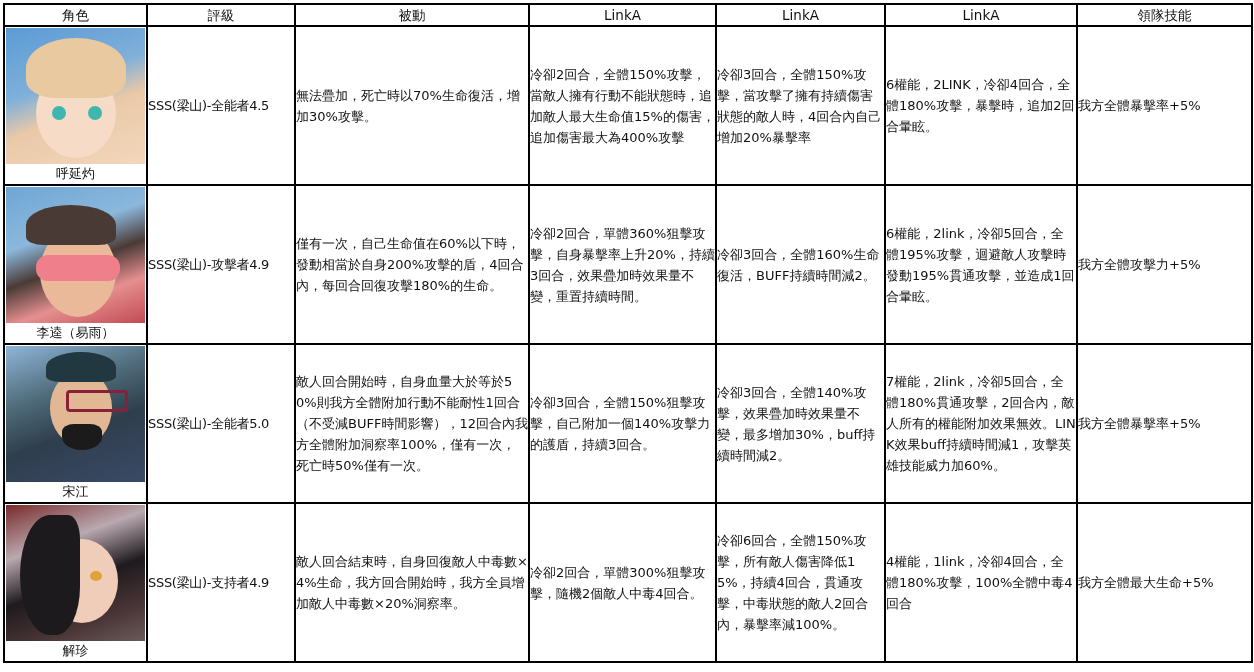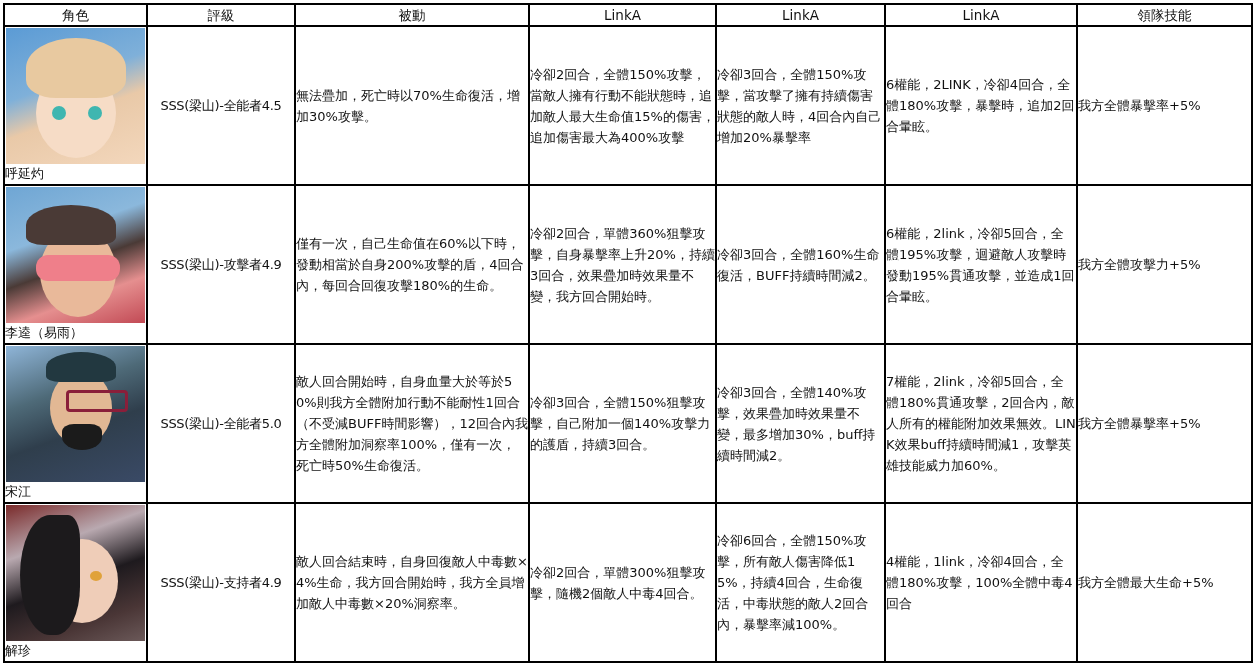--- a/index.html
+++ b/index.html
@@ -21,7 +21,7 @@
     table.grid th { height: 20px; text-align: center; font-size: 13.5px; line-height: 20px; }
     table.grid td { height: 157px; }
     td.txt { padding: 0 2px 0 3px; text-align: left; word-break: break-all; }
-    td.rating { padding-left: 1px; white-space: nowrap; font-size: 13px; letter-spacing: -0.3px; text-align: center; }
+    td.rating { padding-left: 1px; white-space: nowrap; font-size: 13px; letter-spacing: -0.3px; }
     td.portrait-cell { padding: 0; }
     .portrait-wrap { display: flex; flex-direction: column; height: 157px; }
     .portrait {

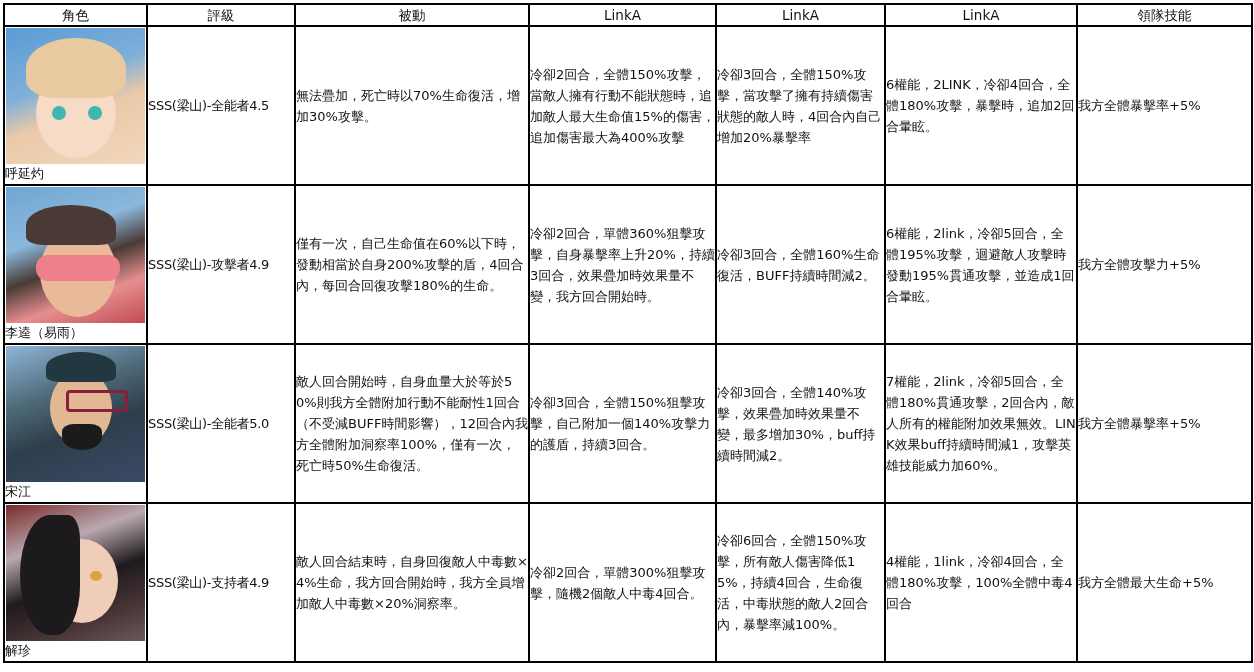--- a/index.html
+++ b/index.html
@@ -27,7 +27,7 @@
     .portrait {
       width: 139px; height: 136px; margin: 1px 0 0 1px; position: relative; overflow: hidden;
     }
-    .name { font-size: 13px; line-height: 20px; height: 20px; border-radius: 10px; }
+    .name { text-align: center; font-size: 13px; line-height: 20px; height: 20px; border-radius: 10px; }
     .p1 { background: linear-gradient(160deg, #5b9bd5 0%, #7fb0d9 40%, #e9c9a8 60%, #f3d7bc 100%); }
     .p2 { background: linear-gradient(160deg, #6fa6d4 0%, #8bb8dc 35%, #4a3a36 55%, #e58f8f 75%, #c24a55 100%); }
     .p3 { background: linear-gradient(160deg, #8fb5d8 0%, #4e6a78 35%, #2f3e4c 60%, #3a4a66 100%); }

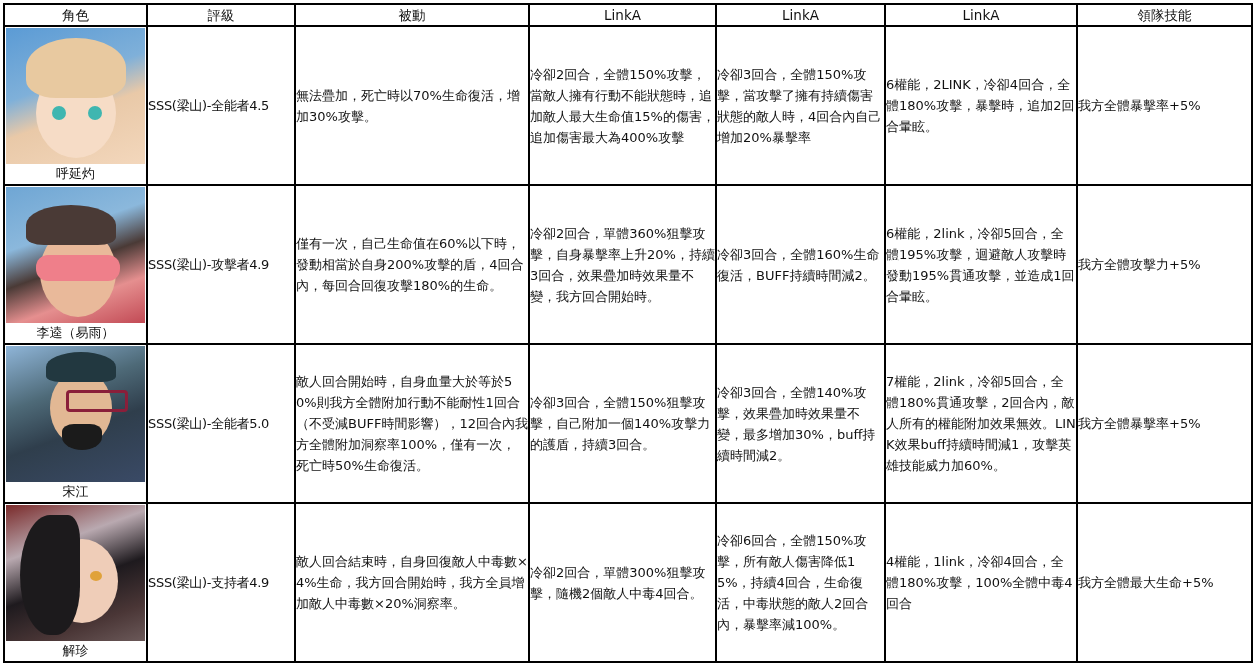--- a/index.html
+++ b/index.html
@@ -93,7 +93,7 @@
       </td>
       <td class="txt rating">SSS(梁山)-攻擊者4.9</td>
       <td class="txt">僅有一次，自己生命值在60%以下時，發動相當於自身200%攻擊的盾，4回合內，每回合回復攻擊180%的生命。</td>
-      <td class="txt">冷卻2回合，單體360%狙擊攻擊，自身暴擊率上升20%，持續3回合，效果疊加時效果量不變，我方回合開始時。</td>
+      <td class="txt">冷卻2回合，單體360%狙擊攻擊，自身暴擊率上升20%，持續3回合，效果疊加時效果量不變，重置持續時間。</td>
       <td class="txt">冷卻3回合，全體160%生命復活，BUFF持續時間減2。</td>
       <td class="txt">6權能，2link，冷卻5回合，全體195%攻擊，迴避敵人攻擊時發動195%貫通攻擊，並造成1回合暈眩。</td>
       <td class="txt">我方全體攻擊力+5%</td>

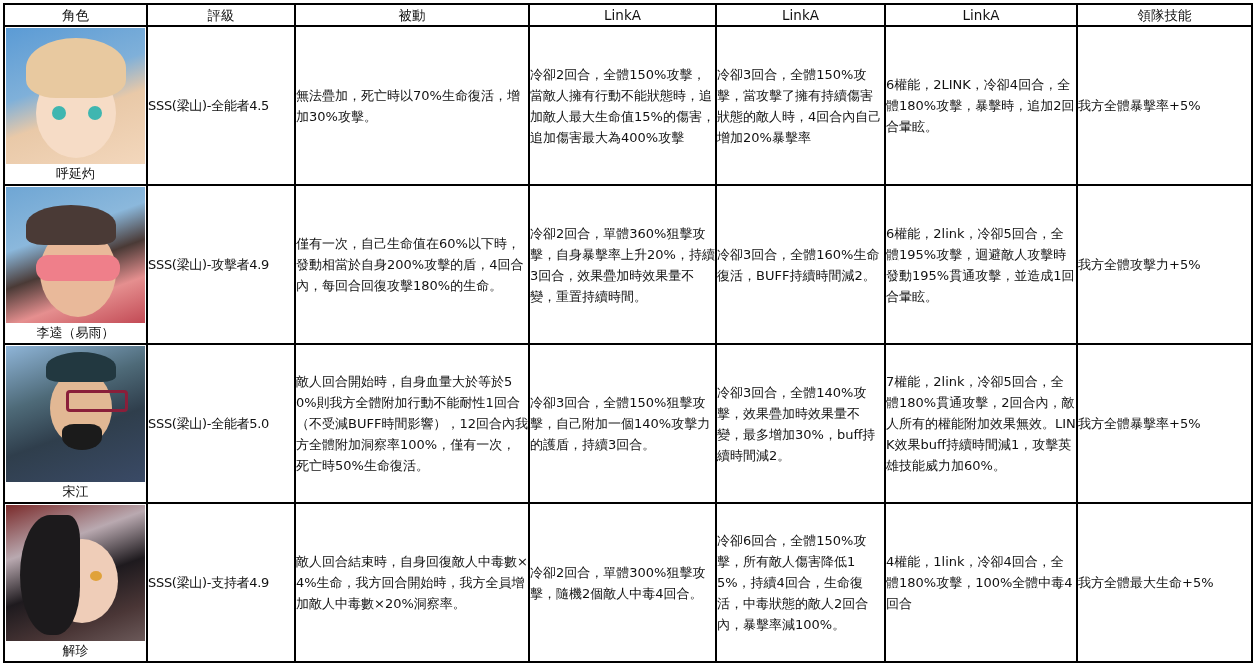--- a/index.html
+++ b/index.html
@@ -112,7 +112,7 @@
         </div>
       </td>
       <td class="txt rating">SSS(梁山)-全能者5.0</td>
-      <td class="txt">敵人回合開始時，自身血量大於等於50%則我方全體附加行動不能耐性1回合（不受減BUFF時間影響），12回合內我方全體附加洞察率100%，僅有一次，死亡時50%生命復活。</td>
+      <td class="txt">敵人回合開始時，自身血量大於等於50%則我方全體附加行動不能耐性1回合（不受減BUFF時間影響），12回合內我方全體附加洞察率100%，僅有一次，死亡時50%僅有一次。</td>
       <td class="txt">冷卻3回合，全體150%狙擊攻擊，自己附加一個140%攻擊力的護盾，持續3回合。</td>
       <td class="txt">冷卻3回合，全體140%攻擊，效果疊加時效果量不變，最多增加30%，buff持續時間減2。</td>
       <td class="txt">7權能，2link，冷卻5回合，全體180%貫通攻擊，2回合內，敵人所有的權能附加效果無效。LINK效果buff持續時間減1，攻擊英雄技能威力加60%。</td>

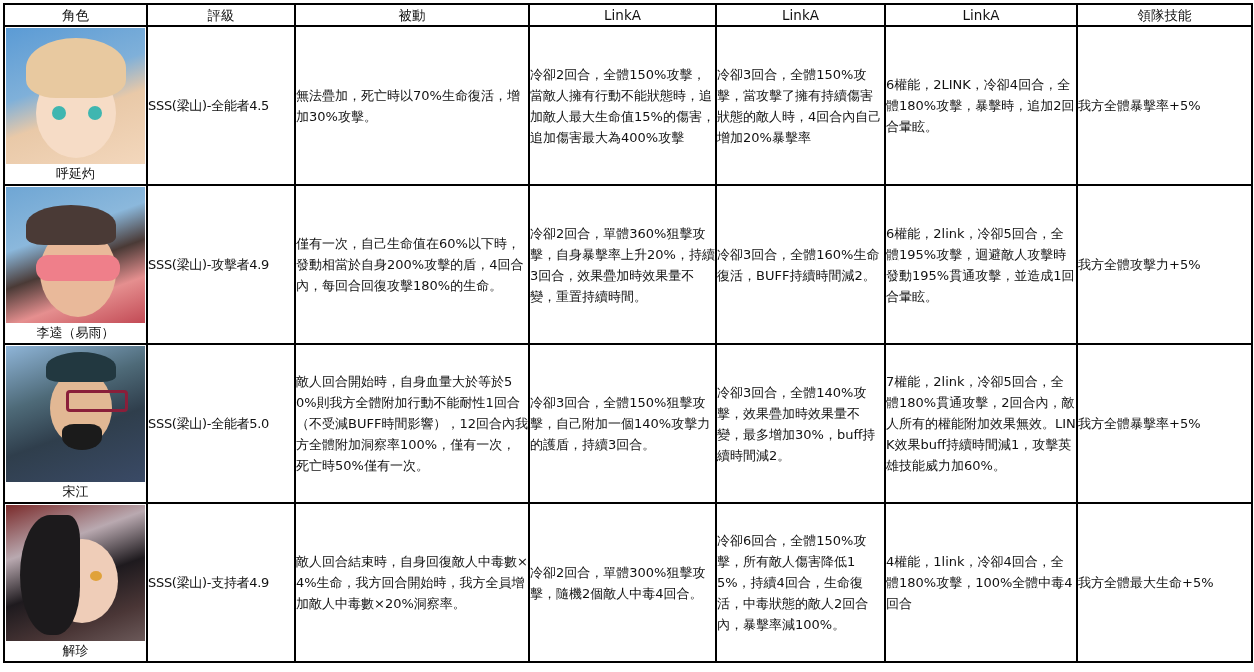--- a/index.html
+++ b/index.html
@@ -134,7 +134,7 @@
       <td class="txt rating">SSS(梁山)-支持者4.9</td>
       <td class="txt">敵人回合結束時，自身回復敵人中毒數×4%生命，我方回合開始時，我方全員增加敵人中毒數×20%洞察率。</td>
       <td class="txt">冷卻2回合，單體300%狙擊攻擊，隨機2個敵人中毒4回合。</td>
-      <td class="txt">冷卻6回合，全體150%攻擊，所有敵人傷害降低15%，持續4回合，生命復活，中毒狀態的敵人2回合內，暴擊率減100%。</td>
+      <td class="txt">冷卻6回合，全體150%攻擊，所有敵人傷害降低15%，持續4回合，貫通攻擊，中毒狀態的敵人2回合內，暴擊率減100%。</td>
       <td class="txt">4權能，1link，冷卻4回合，全體180%攻擊，100%全體中毒4回合</td>
       <td class="txt">我方全體最大生命+5%</td>
     </tr>

